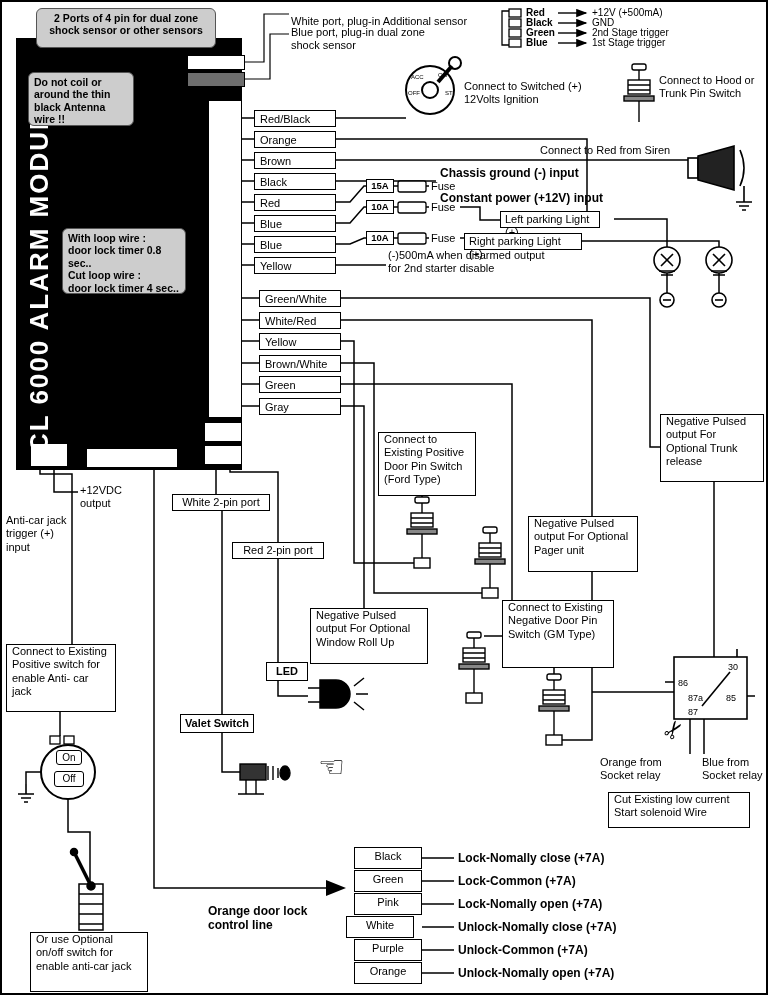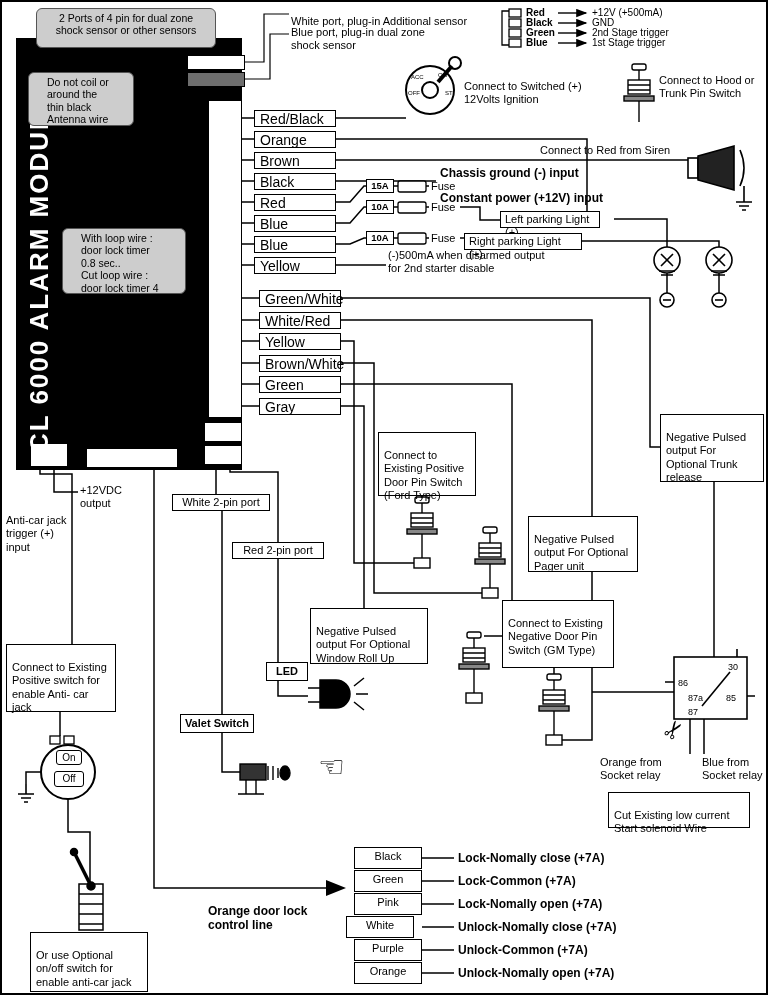--- a/index.html
+++ b/index.html
@@ -7,7 +7,7 @@
   body{font-family:"Liberation Sans",sans-serif;color:#000}
   #canvas{position:relative;width:768px;height:995px;background:#fff;border:2px solid #000;overflow:hidden}
   .abs{position:absolute}
-  .callout{background:#cdcdcd;border:1px solid #555;border-radius:6px;font-size:10.5px;font-weight:normal;padding:3px 18px;line-height:1.18}
+  .callout{background:#cdcdcd;border:1px solid #555;border-radius:6px;font-size:10.5px;font-weight:bold;padding:3px 5px;line-height:1.18}
   .wire-label{background:#fff;border:1.3px solid #000;font-size:14px;line-height:14px;padding:1px 0 0 5px;height:17px}
   .note{background:#fff;border:1.5px solid #000;font-size:11px;padding:16px 5px;line-height:1.22}
   .txt{font-size:11px;line-height:1.22}

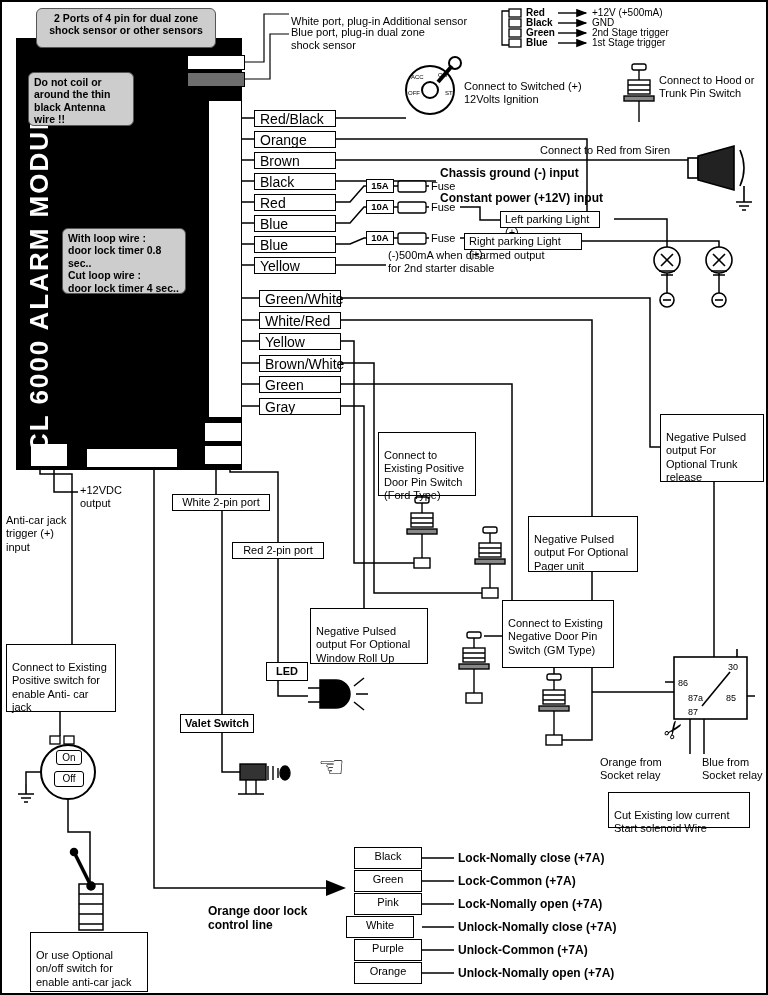--- a/index.html
+++ b/index.html
@@ -8,7 +8,7 @@
   #canvas{position:relative;width:768px;height:995px;background:#fff;border:2px solid #000;overflow:hidden}
   .abs{position:absolute}
   .callout{background:#cdcdcd;border:1px solid #555;border-radius:6px;font-size:10.5px;font-weight:bold;padding:3px 5px;line-height:1.18}
-  .wire-label{background:#fff;border:1.3px solid #000;font-size:14px;line-height:14px;padding:1px 0 0 5px;height:17px}
+  .wire-label{background:#fff;border:1.3px solid #000;font-size:11px;line-height:14px;padding:1px 0 0 5px;height:17px}
   .note{background:#fff;border:1.5px solid #000;font-size:11px;padding:16px 5px;line-height:1.22}
   .txt{font-size:11px;line-height:1.22}
   .small{font-size:10px;line-height:1.15}

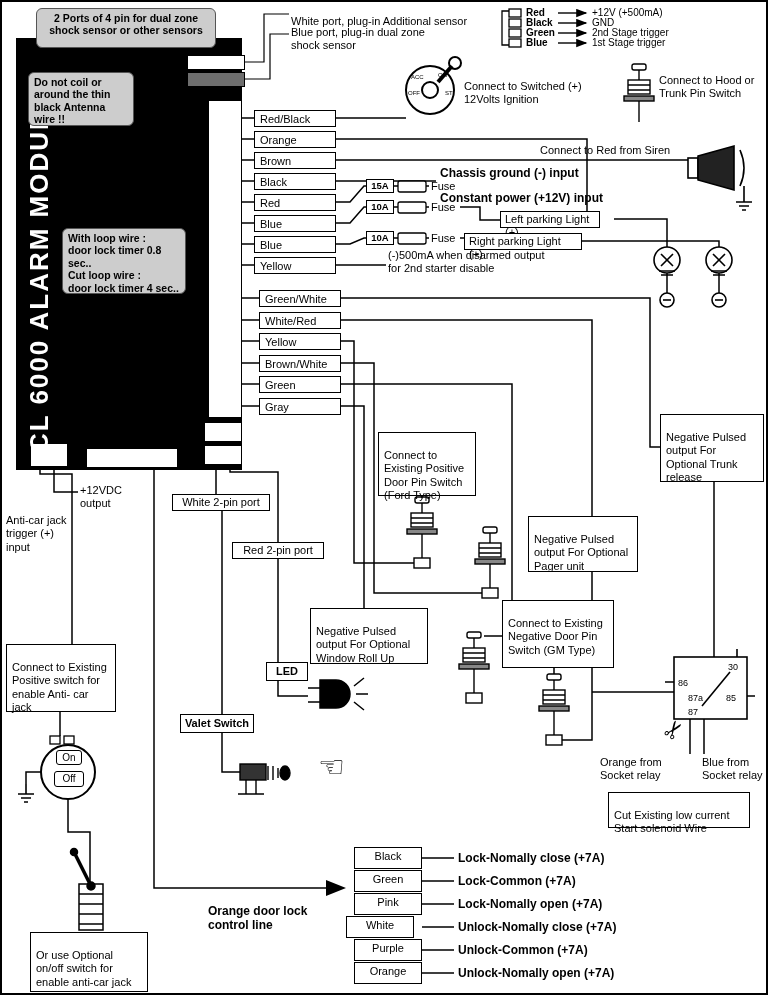--- a/index.html
+++ b/index.html
@@ -9,7 +9,7 @@
   .abs{position:absolute}
   .callout{background:#cdcdcd;border:1px solid #555;border-radius:6px;font-size:10.5px;font-weight:bold;padding:3px 5px;line-height:1.18}
   .wire-label{background:#fff;border:1.3px solid #000;font-size:11px;line-height:14px;padding:1px 0 0 5px;height:17px}
-  .note{background:#fff;border:1.5px solid #000;font-size:11px;padding:16px 5px;line-height:1.22}
+  .note{background:#fff;border:1.5px solid #000;font-size:11px;padding:0 5px;line-height:1.22}
   .txt{font-size:11px;line-height:1.22}
   .small{font-size:10px;line-height:1.15}
   .b{font-weight:bold}

